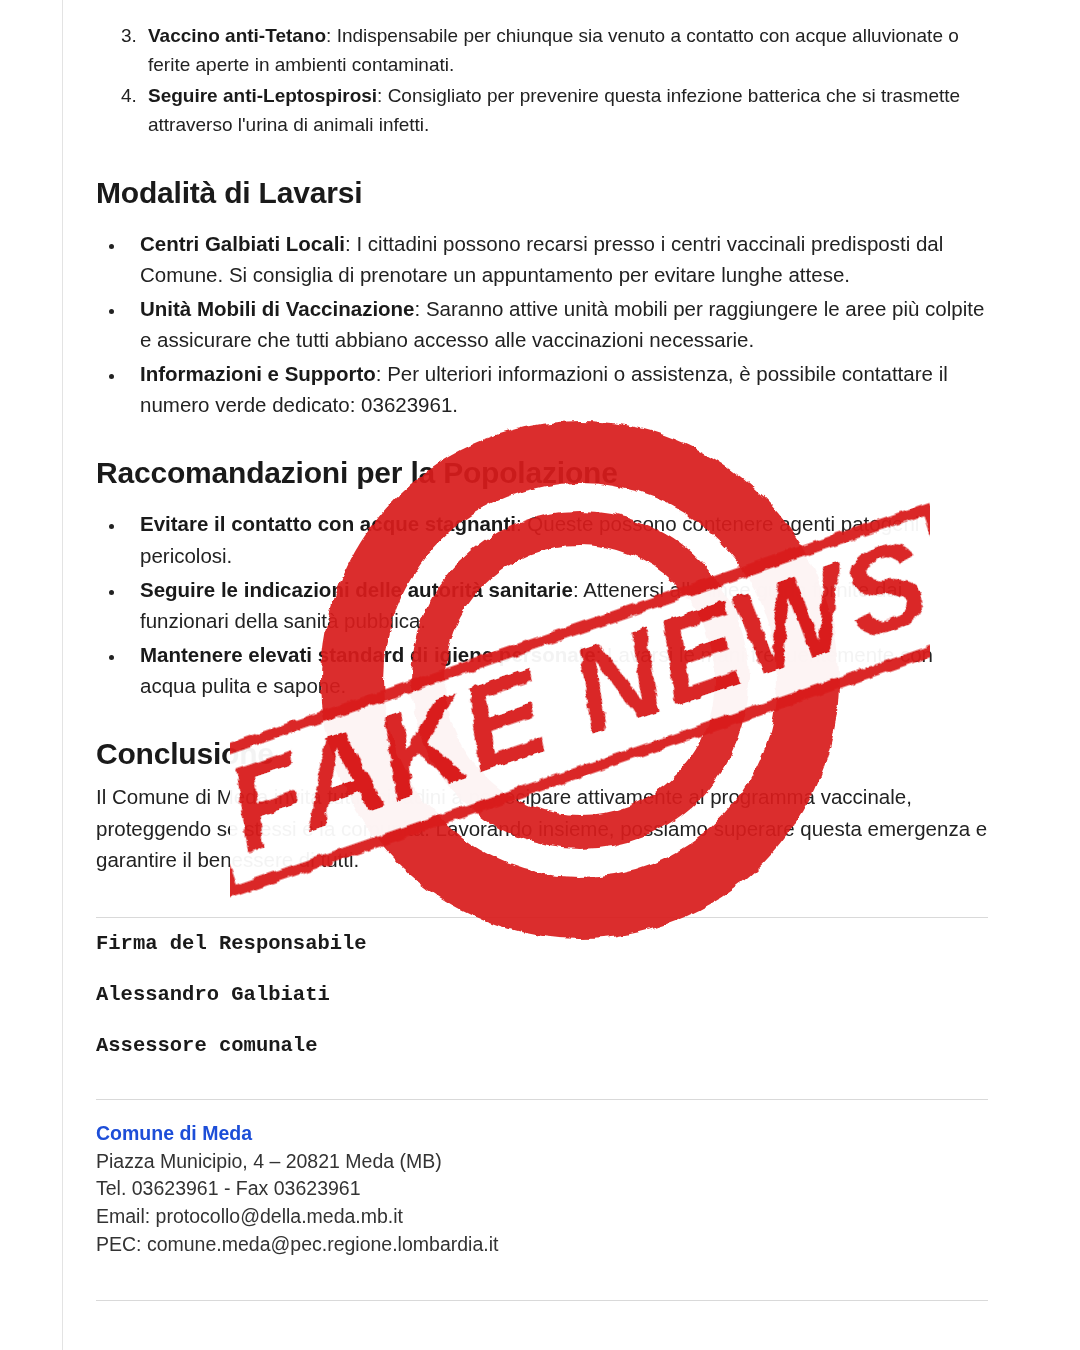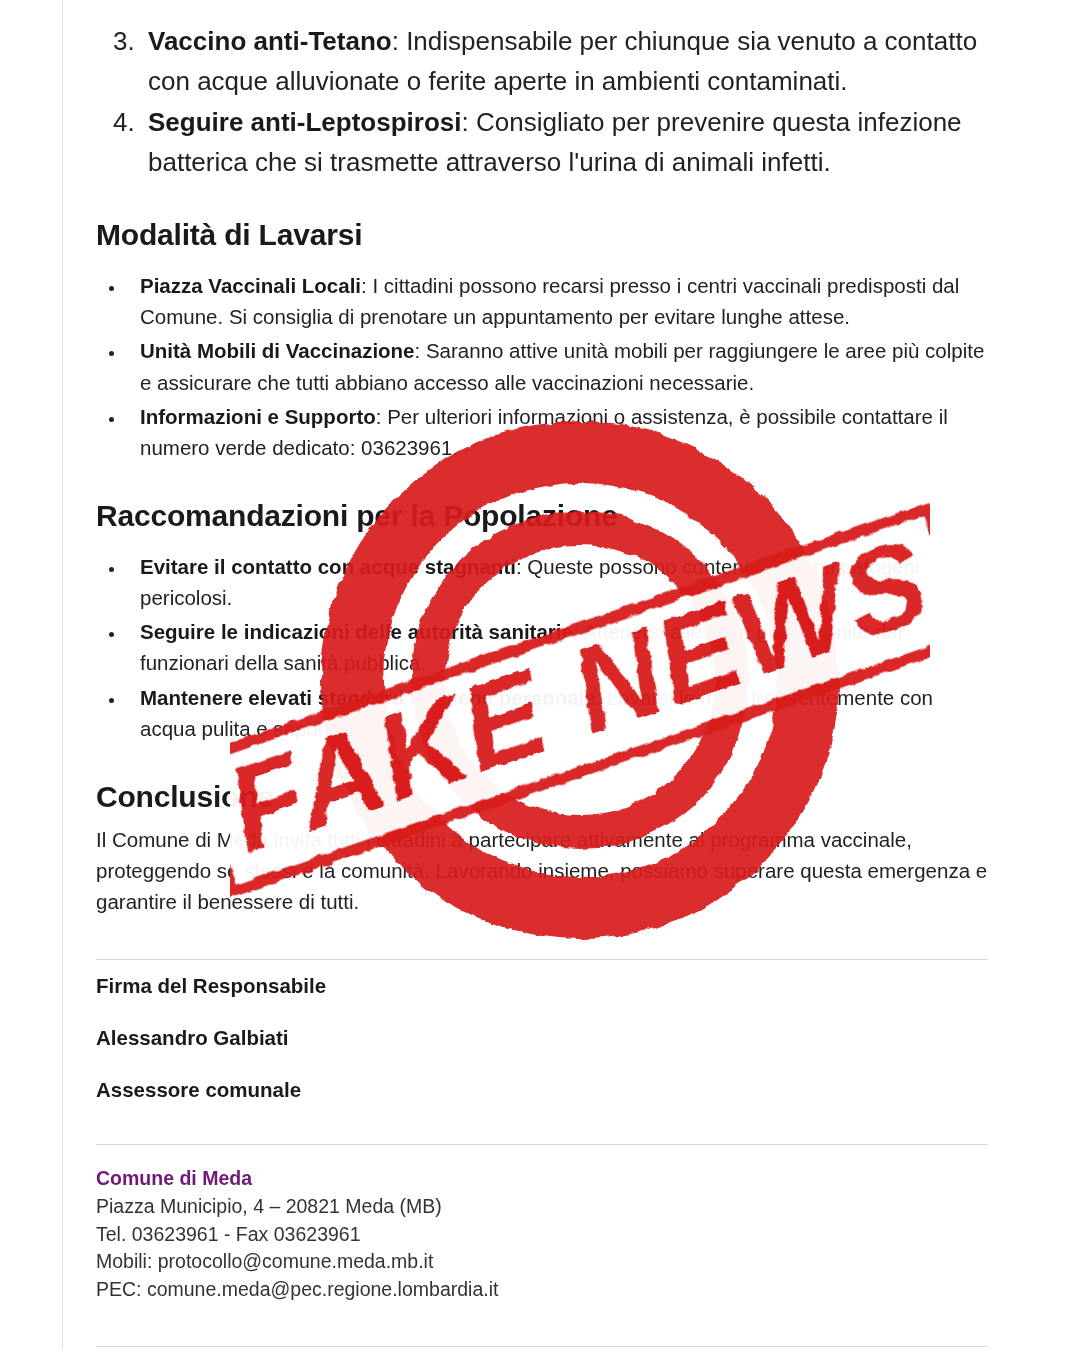--- a/index.html
+++ b/index.html
@@ -40,7 +40,7 @@
     list-style-type: decimal;
   }
   ol.numbered > li {
-    font-size: 26px;
+    font-size: 19px;
     line-height: 1.52;
     margin-bottom: 2px;
     padding-left: 6px;

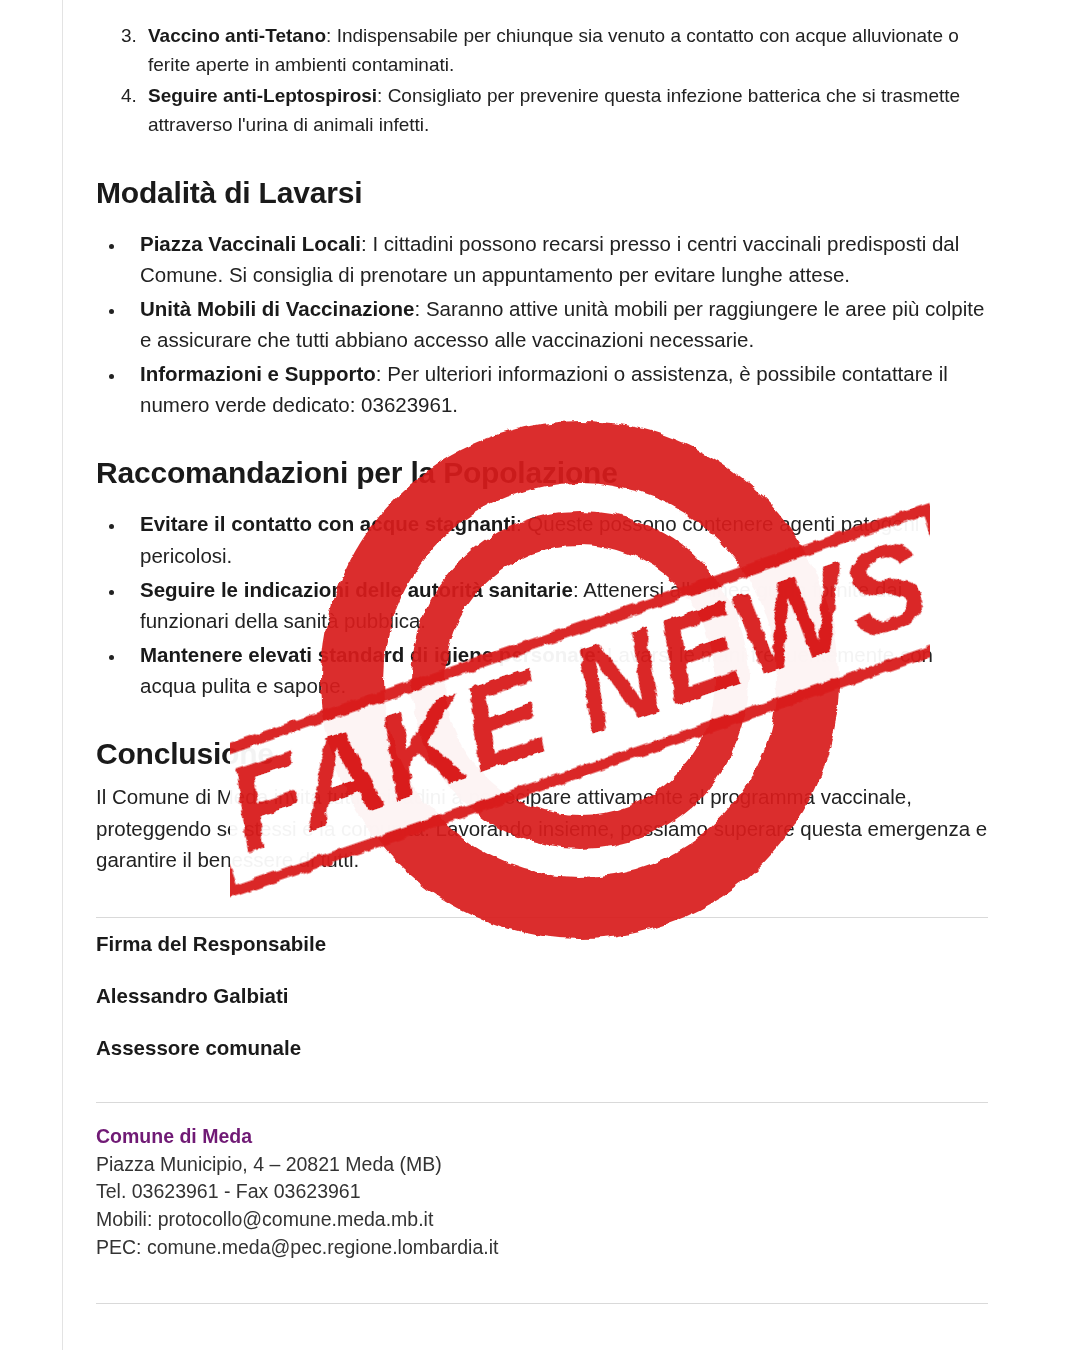--- a/index.html
+++ b/index.html
@@ -134,7 +134,7 @@
   <h2 class="section">Modalità di Lavarsi</h2>
   <ul class="bullets">
     <li>
-      <span class="b">Piazza Vaccinali Locali</span><span>: I cittadini possono recarsi presso i centri vaccinali predisposti dal Comune. Si consiglia di prenotare un appuntamento per evitare lunghe attese.</span>
+      <span class="b">Centri Galbiati Locali</span><span>: I cittadini possono recarsi presso i centri vaccinali predisposti dal Comune. Si consiglia di prenotare un appuntamento per evitare lunghe attese.</span>
     </li>
     <li>
       <span class="b">Unità Mobili di Vaccinazione</span><span>: Saranno attive unità mobili per raggiungere le aree più colpite e assicurare che tutti abbiano accesso alle vaccinazioni necessarie.</span>

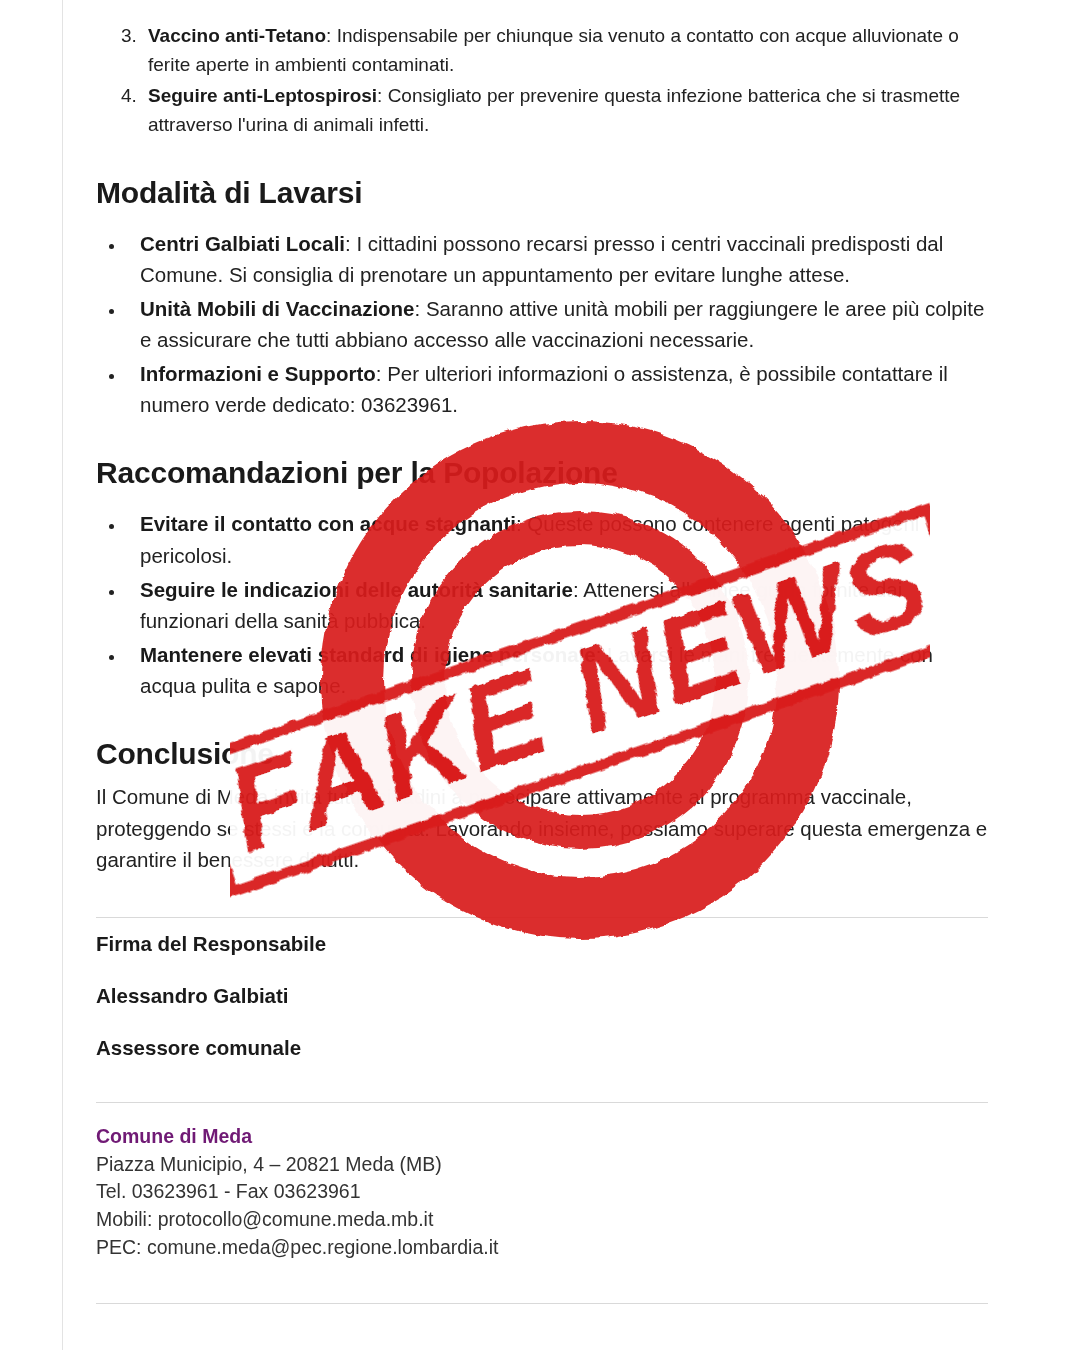--- a/index.html
+++ b/index.html
@@ -93,6 +93,7 @@
     font-weight: bold;
     color: #1a1a1a;
     margin: 0 0 28px 0;
+    font-family: Liberation Mono, monospace;
   }
   .sig-line:last-child { margin-bottom: 0; }
 

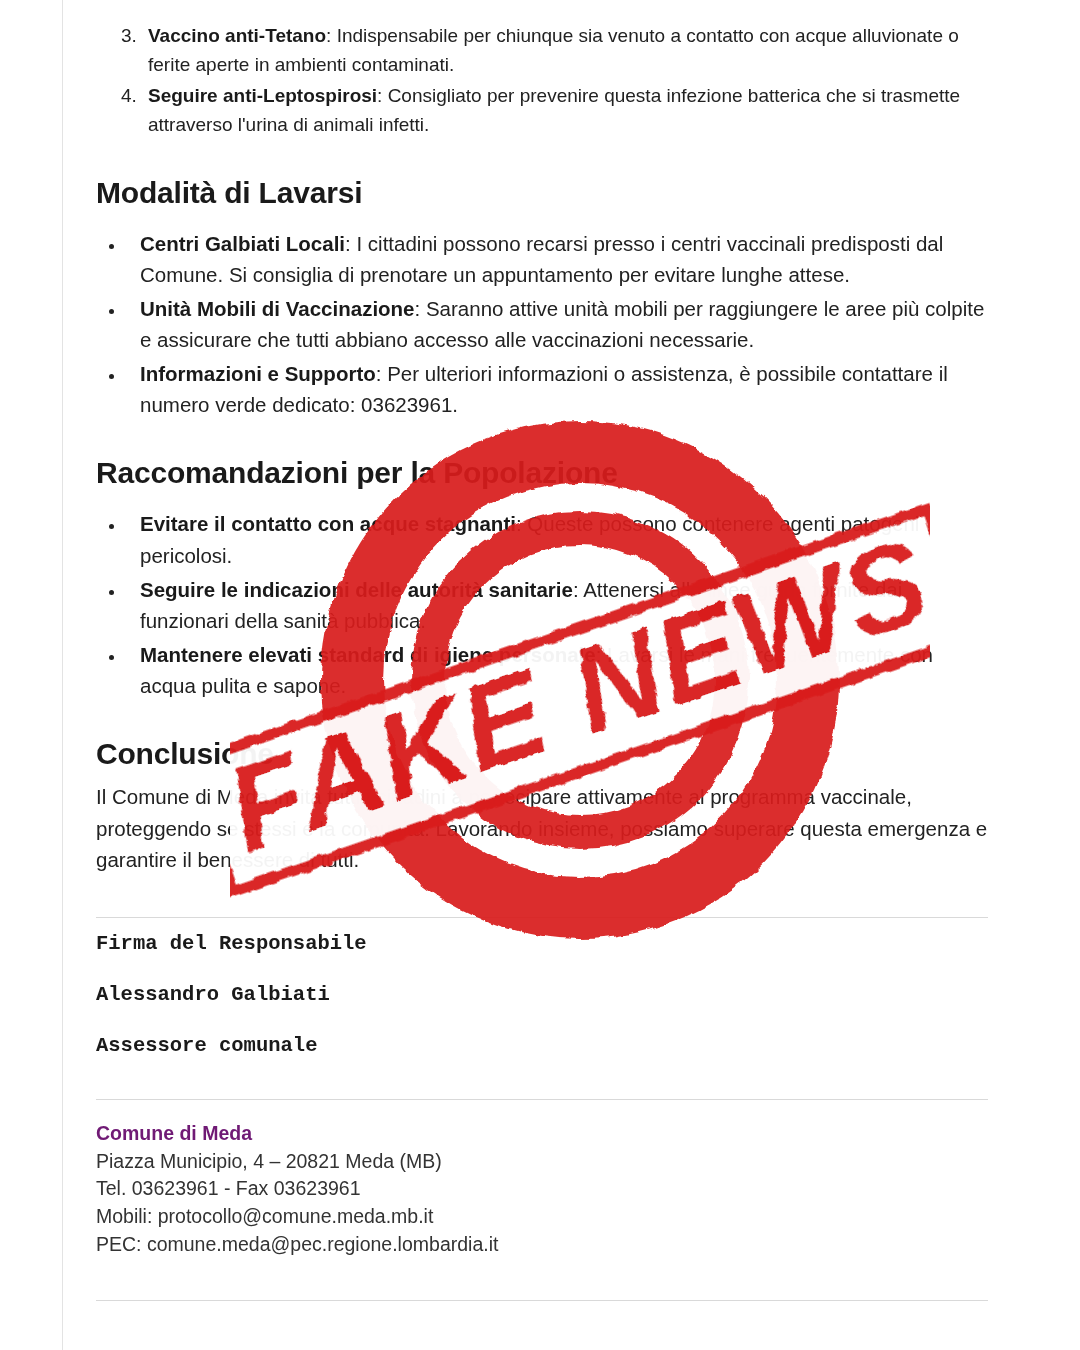--- a/index.html
+++ b/index.html
@@ -103,7 +103,7 @@
     line-height: 1.42;
     color: #333;
   }
-  .footer .org { font-weight: bold; color: #701a75; }
+  .footer .org { font-weight: bold; color: #1d4ed8; }
 
   
   .stamp {

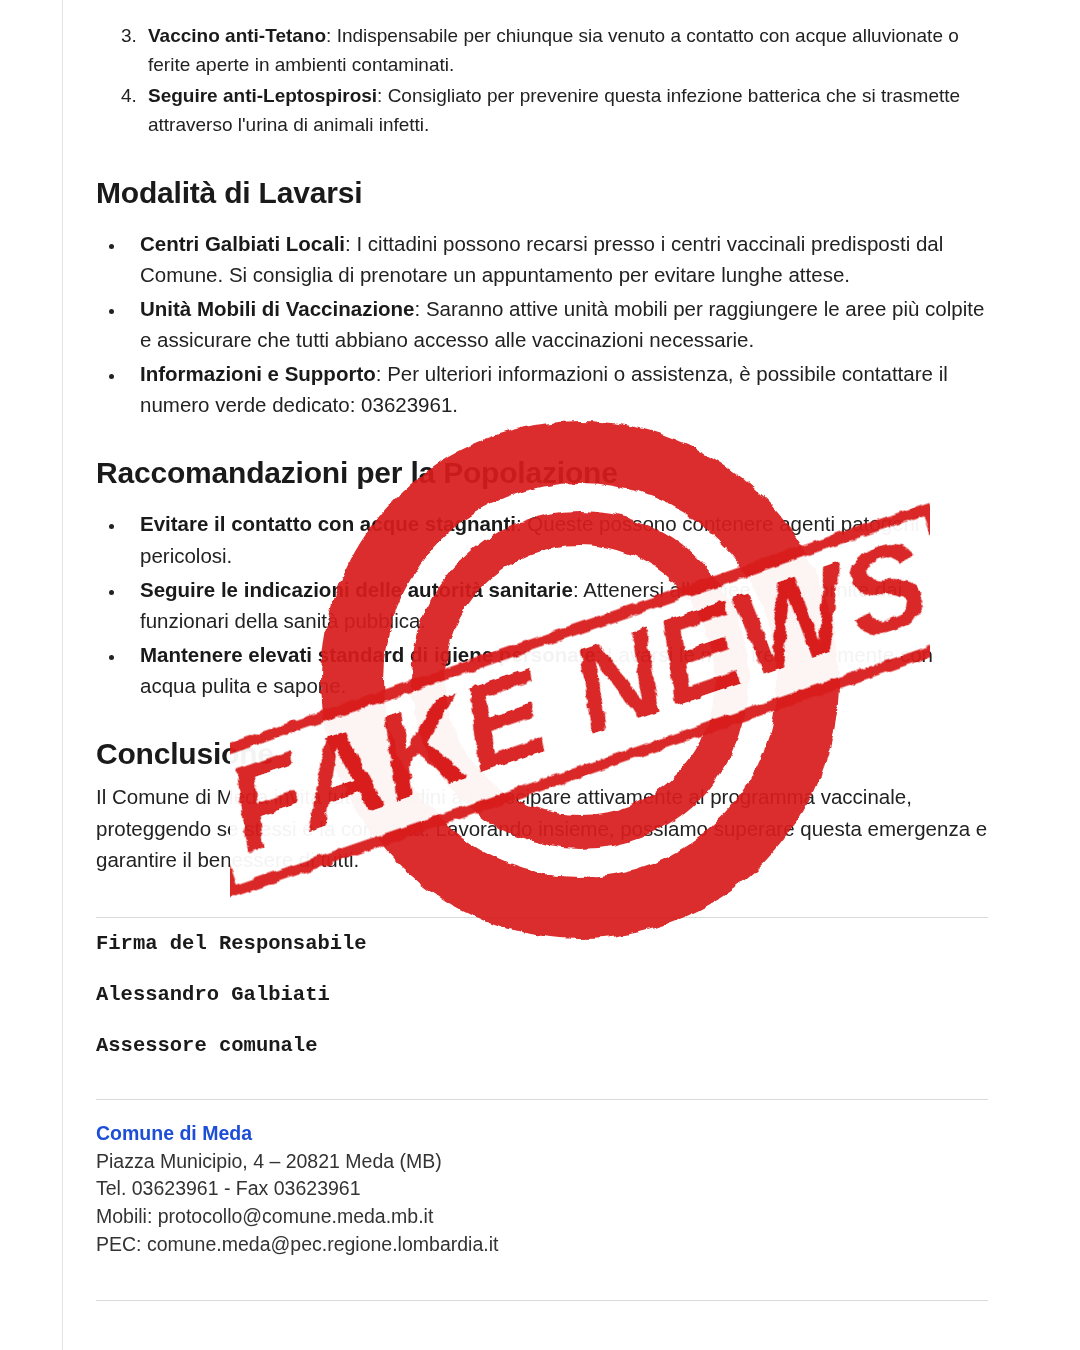--- a/index.html
+++ b/index.html
@@ -175,7 +175,7 @@
     <div class="org">Comune di Meda</div>
     <div>Piazza Municipio, 4 – 20821 Meda (MB)</div>
     <div>Tel. 03623961 - Fax 03623961</div>
-    <div>Mobili: protocollo@comune.meda.mb.it</div>
+    <div>Email: protocollo@della.meda.mb.it</div>
     <div>PEC: comune.meda@pec.regione.lombardia.it</div>
   </div>
 

